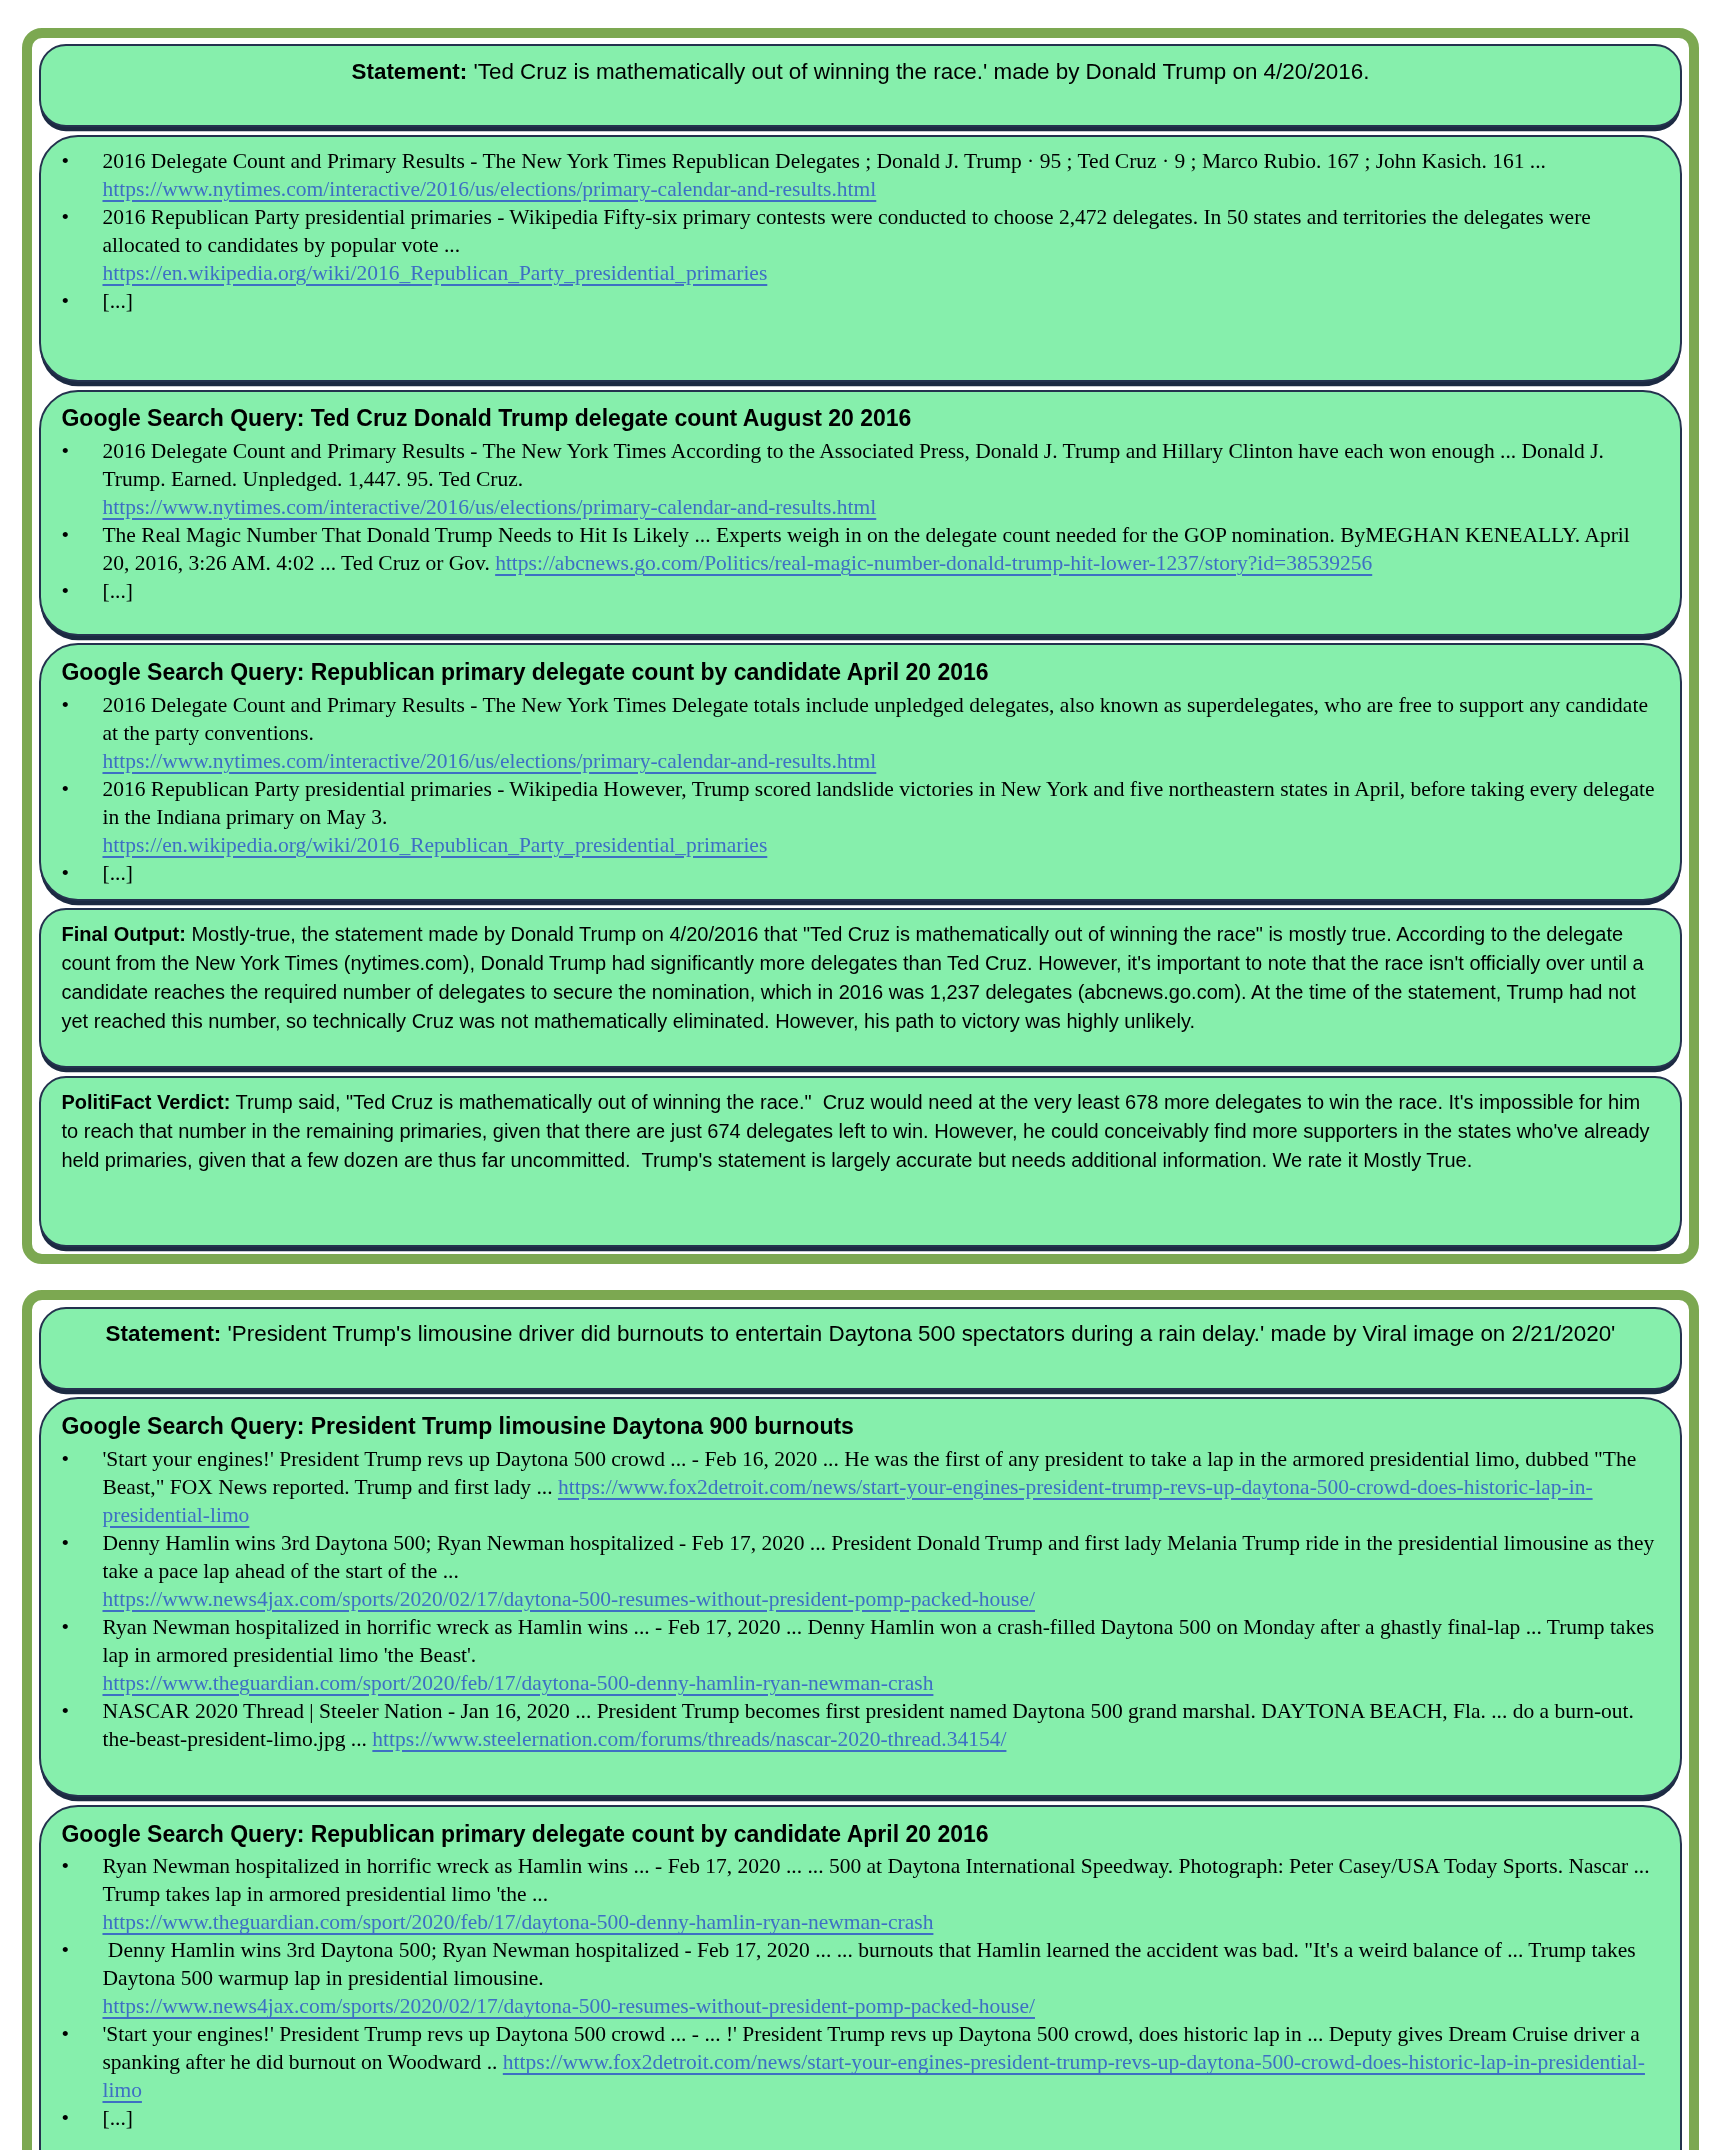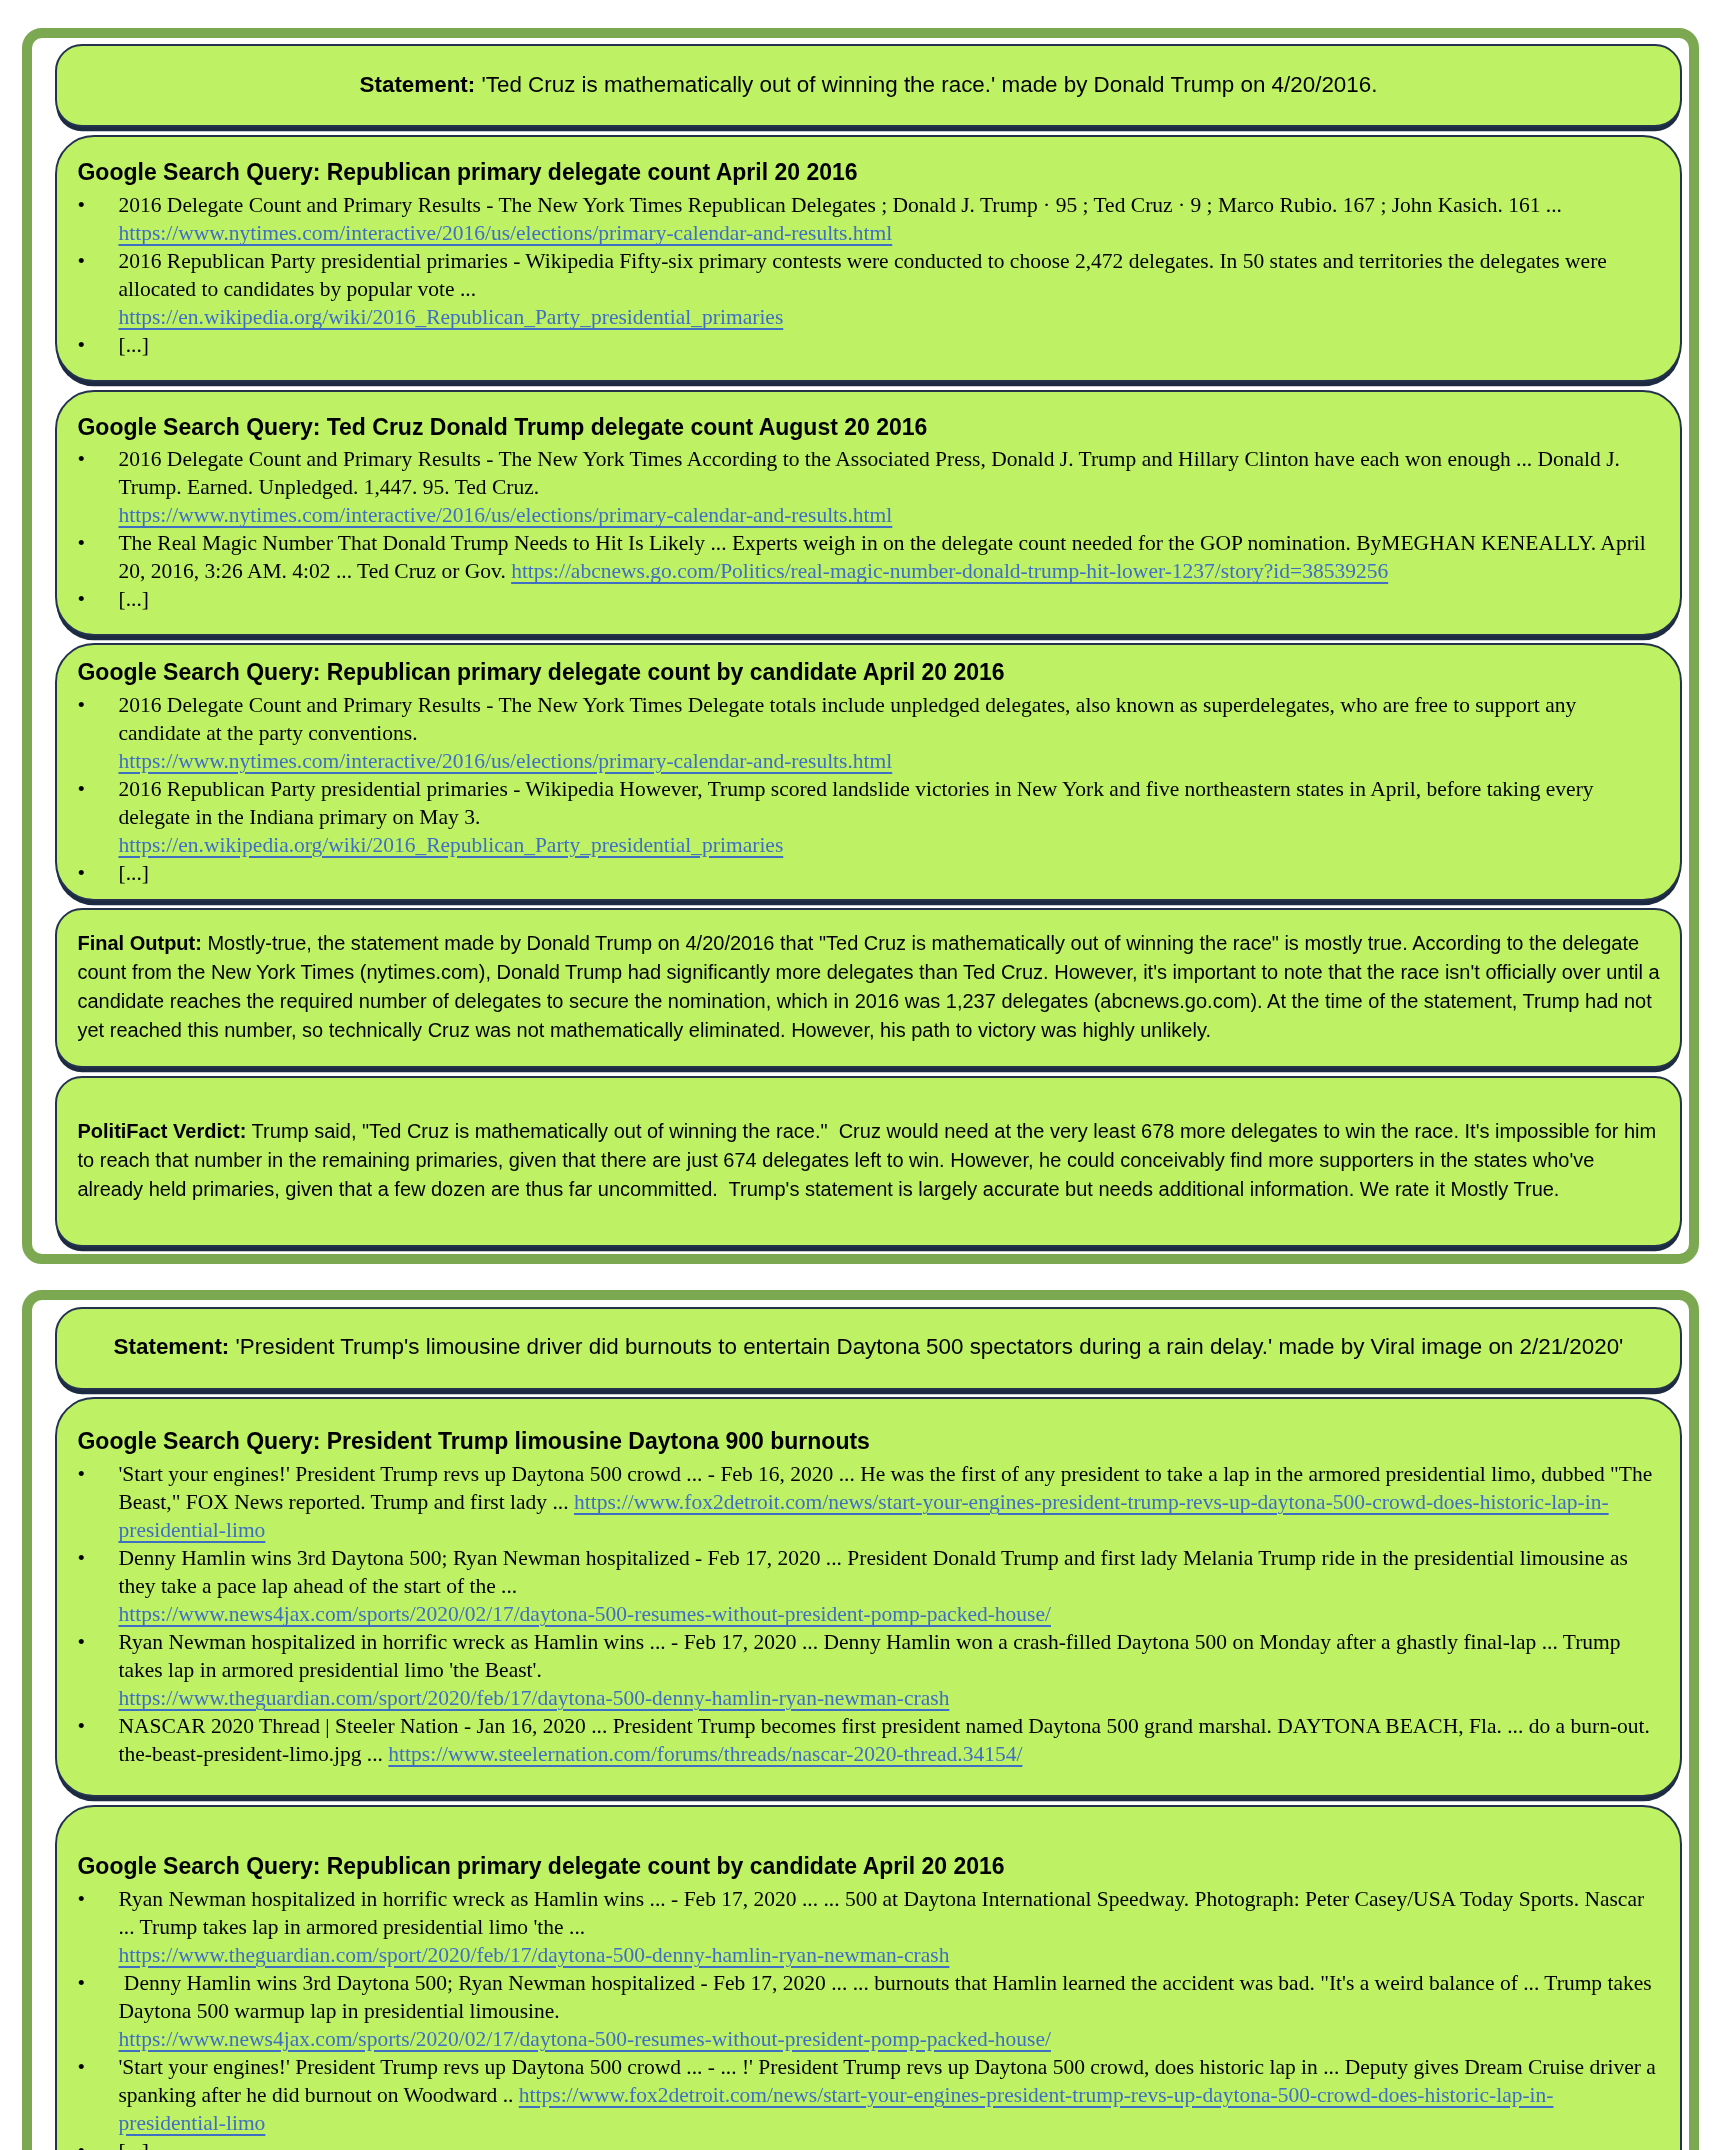--- a/index.html
+++ b/index.html
@@ -19,15 +19,14 @@
   #frame-1{margin-top:27.5px;}
   #frame-2{margin-top:26px;}
   .box{
-    background:#bef264;
+    background:#86efac;
     border:2.6px solid #24324E;
     border-radius:27px;
     box-shadow:0 5.6px 0 -1.3px #1C2A42;
     margin-bottom:7.7px;
     padding:9.5px 20px 12px 20.6px;
-    display:flex;flex-direction:column;justify-content:center;
+    display:flex;flex-direction:column;
     box-sizing:border-box;
-    margin-left:16px;
   }
   .box:last-child{margin-bottom:0;}
   .query-box{border-radius:39px;}

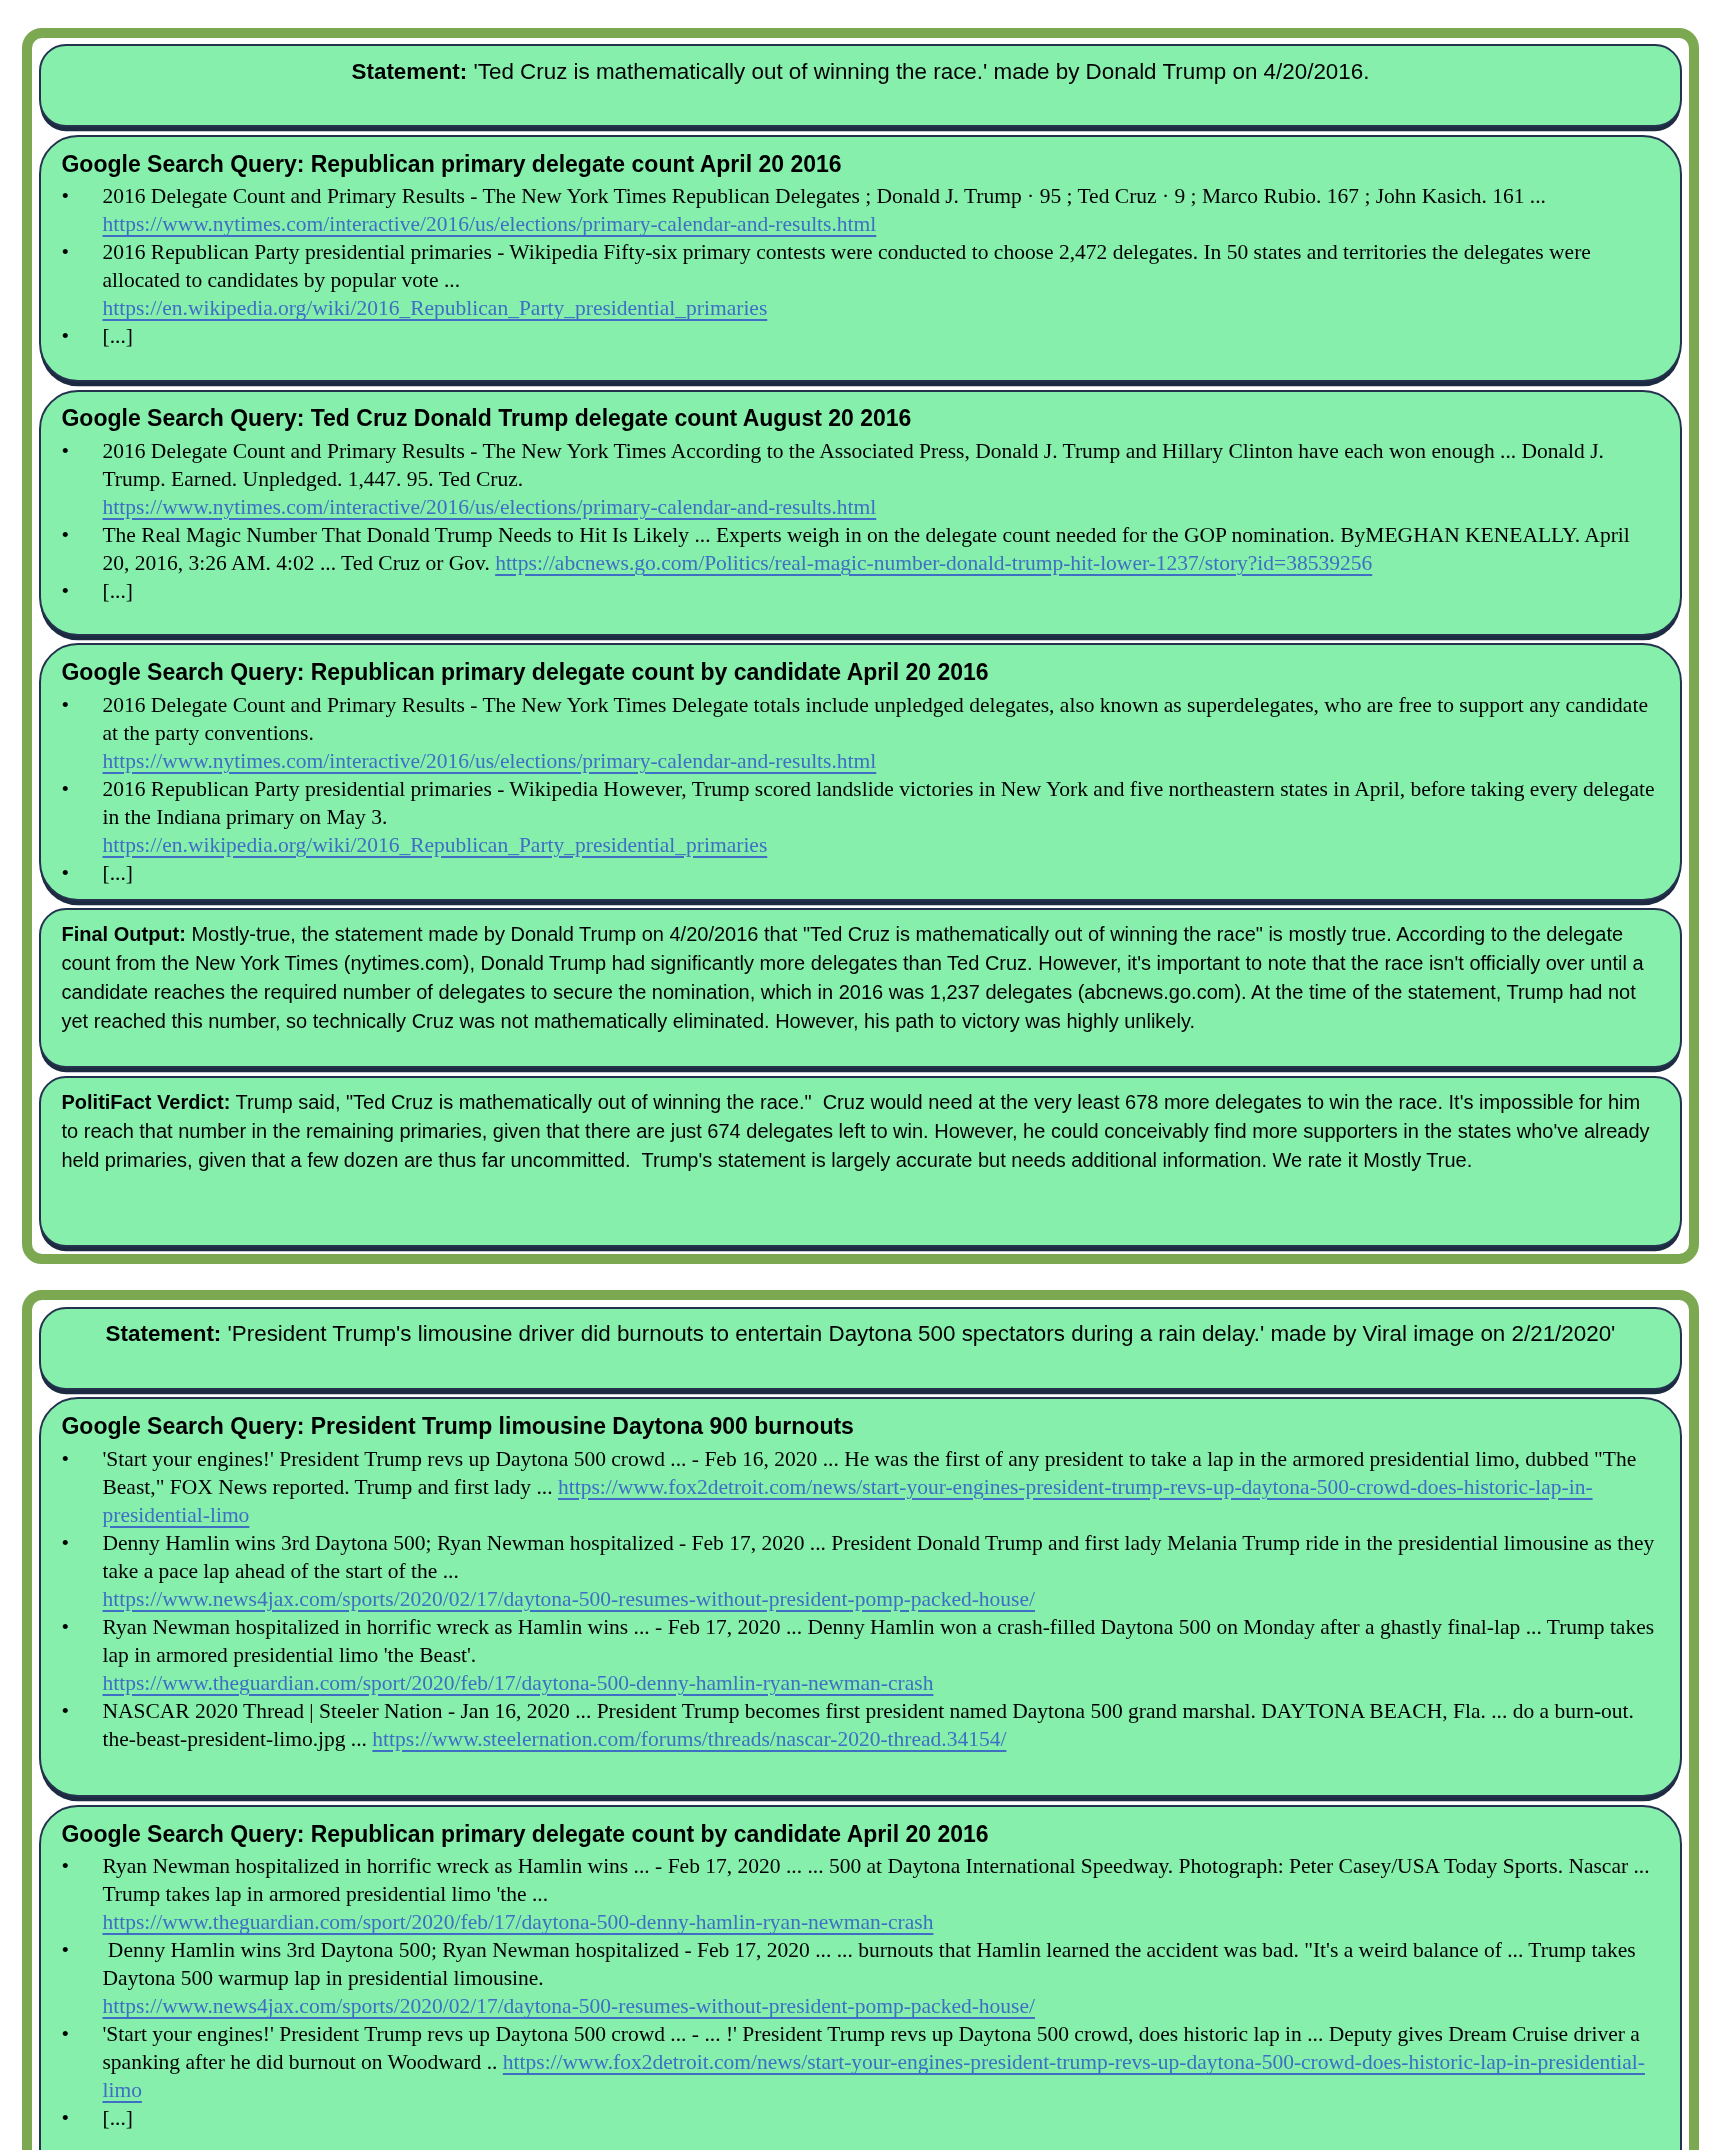--- a/index.html
+++ b/index.html
@@ -60,7 +60,6 @@
   </div>
 
   <div class="box query-box" style="min-height:247px">
-    <div class="qtitle">Google Search Query: Republican primary delegate count April 20 2016</div>
     <div class="bullets">
       <div class="bullet">
           <span class="dot"></span>

